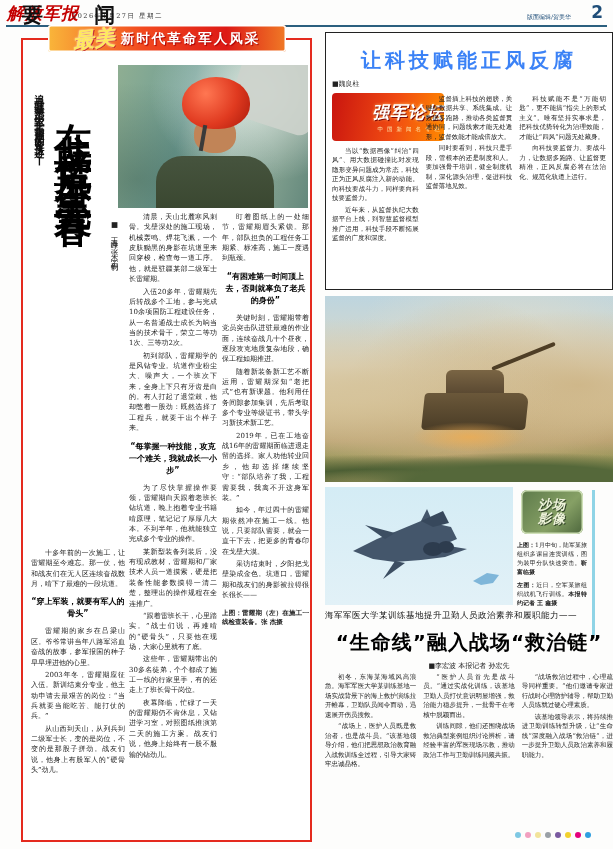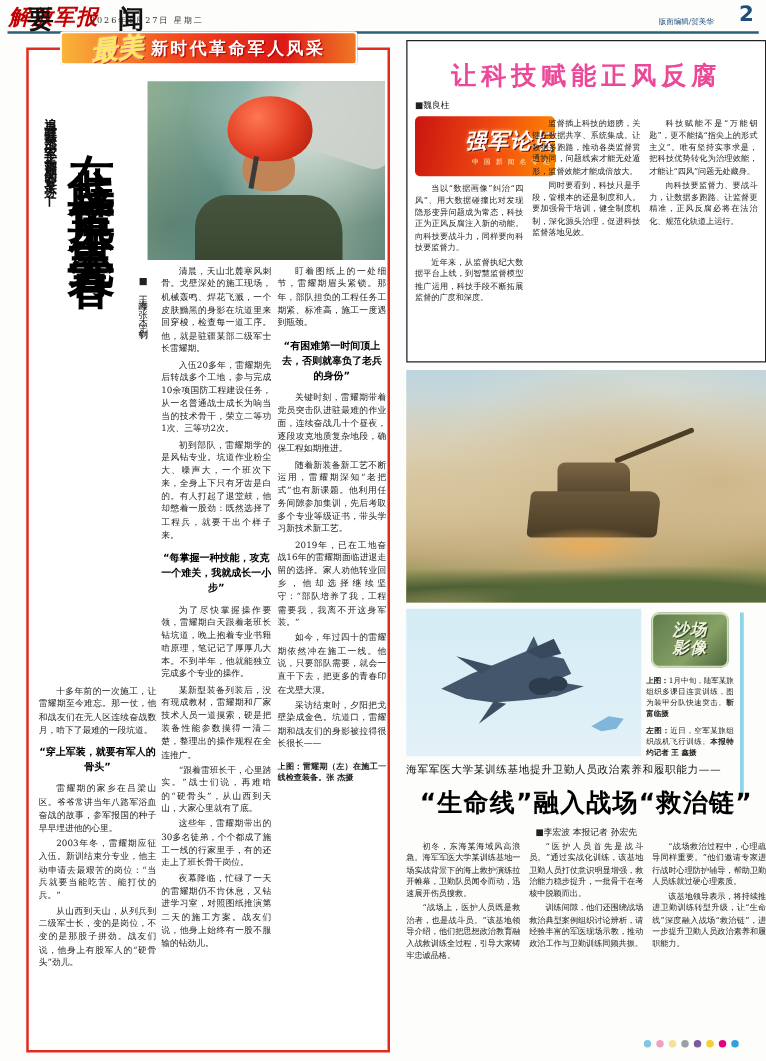--- a/index.html
+++ b/index.html
@@ -73,7 +73,7 @@
   #forum { position:absolute; left:0; top:0; width:288px; height:258px;
     border:1px solid #222; padding:4px 6px; background:#fff;}
   .forum-title { text-align:center; margin-top:10px; font-size:20px; font-weight:bold;
-    letter-spacing:4px; font-family:"DejaVu Sans","Liberation Sans",sans-serif; color:#ec4899;}
+    letter-spacing:4px; font-family:"DejaVu Sans","Liberation Sans",sans-serif; color:#3b82f6;}
   .forum-byline { text-align:left; font-size:7px; margin-top:5px; color:#222;}
   .forum-badge { position:absolute; left:6px; top:60px; width:112px; height:48px;
     border-radius:4px; overflow:hidden;

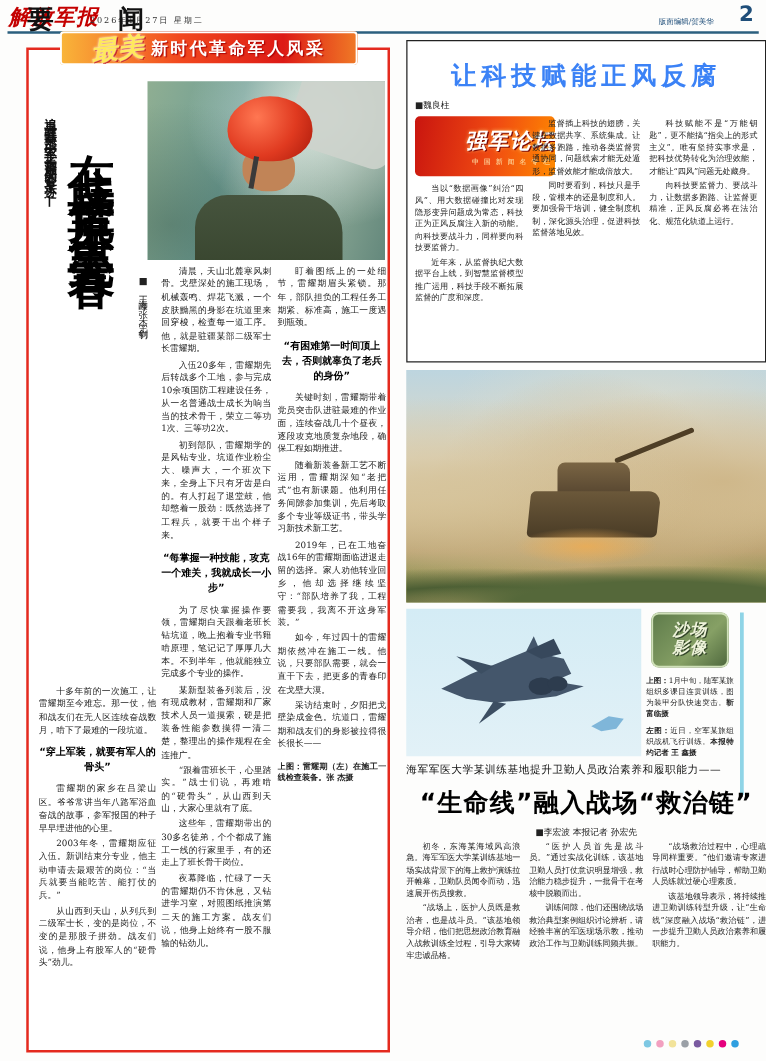--- a/index.html
+++ b/index.html
@@ -192,7 +192,7 @@
       <p class="sub">“每掌握一种技能，攻克一个难关，我就成长一小步”</p>
       <p>为了尽快掌握操作要领，雷耀期白天跟着老班长钻坑道，晚上抱着专业书籍啃原理，笔记记了厚厚几大本。不到半年，他就能独立完成多个专业的操作。</p>
       <p>某新型装备列装后，没有现成教材，雷耀期和厂家技术人员一道摸索，硬是把装备性能参数摸得一清二楚，整理出的操作规程在全连推广。</p>
-      <p>“跟着雷班长干，心里踏实。”战士们说，再难啃的“硬骨头”，从山西到天山，大家心里就有了底。</p>
+      <p>“跟着雷班长干，心里踏实。”战士们说，再难啃的“硬骨头”，只要他在现场，大家心里就有了底。</p>
       <p>这些年，雷耀期带出的30多名徒弟，个个都成了施工一线的行家里手，有的还走上了班长骨干岗位。</p>
       <p>夜幕降临，忙碌了一天的雷耀期仍不肯休息，又钻进学习室，对照图纸推演第二天的施工方案。战友们说，他身上始终有一股不服输的钻劲儿。</p>
     </div>

